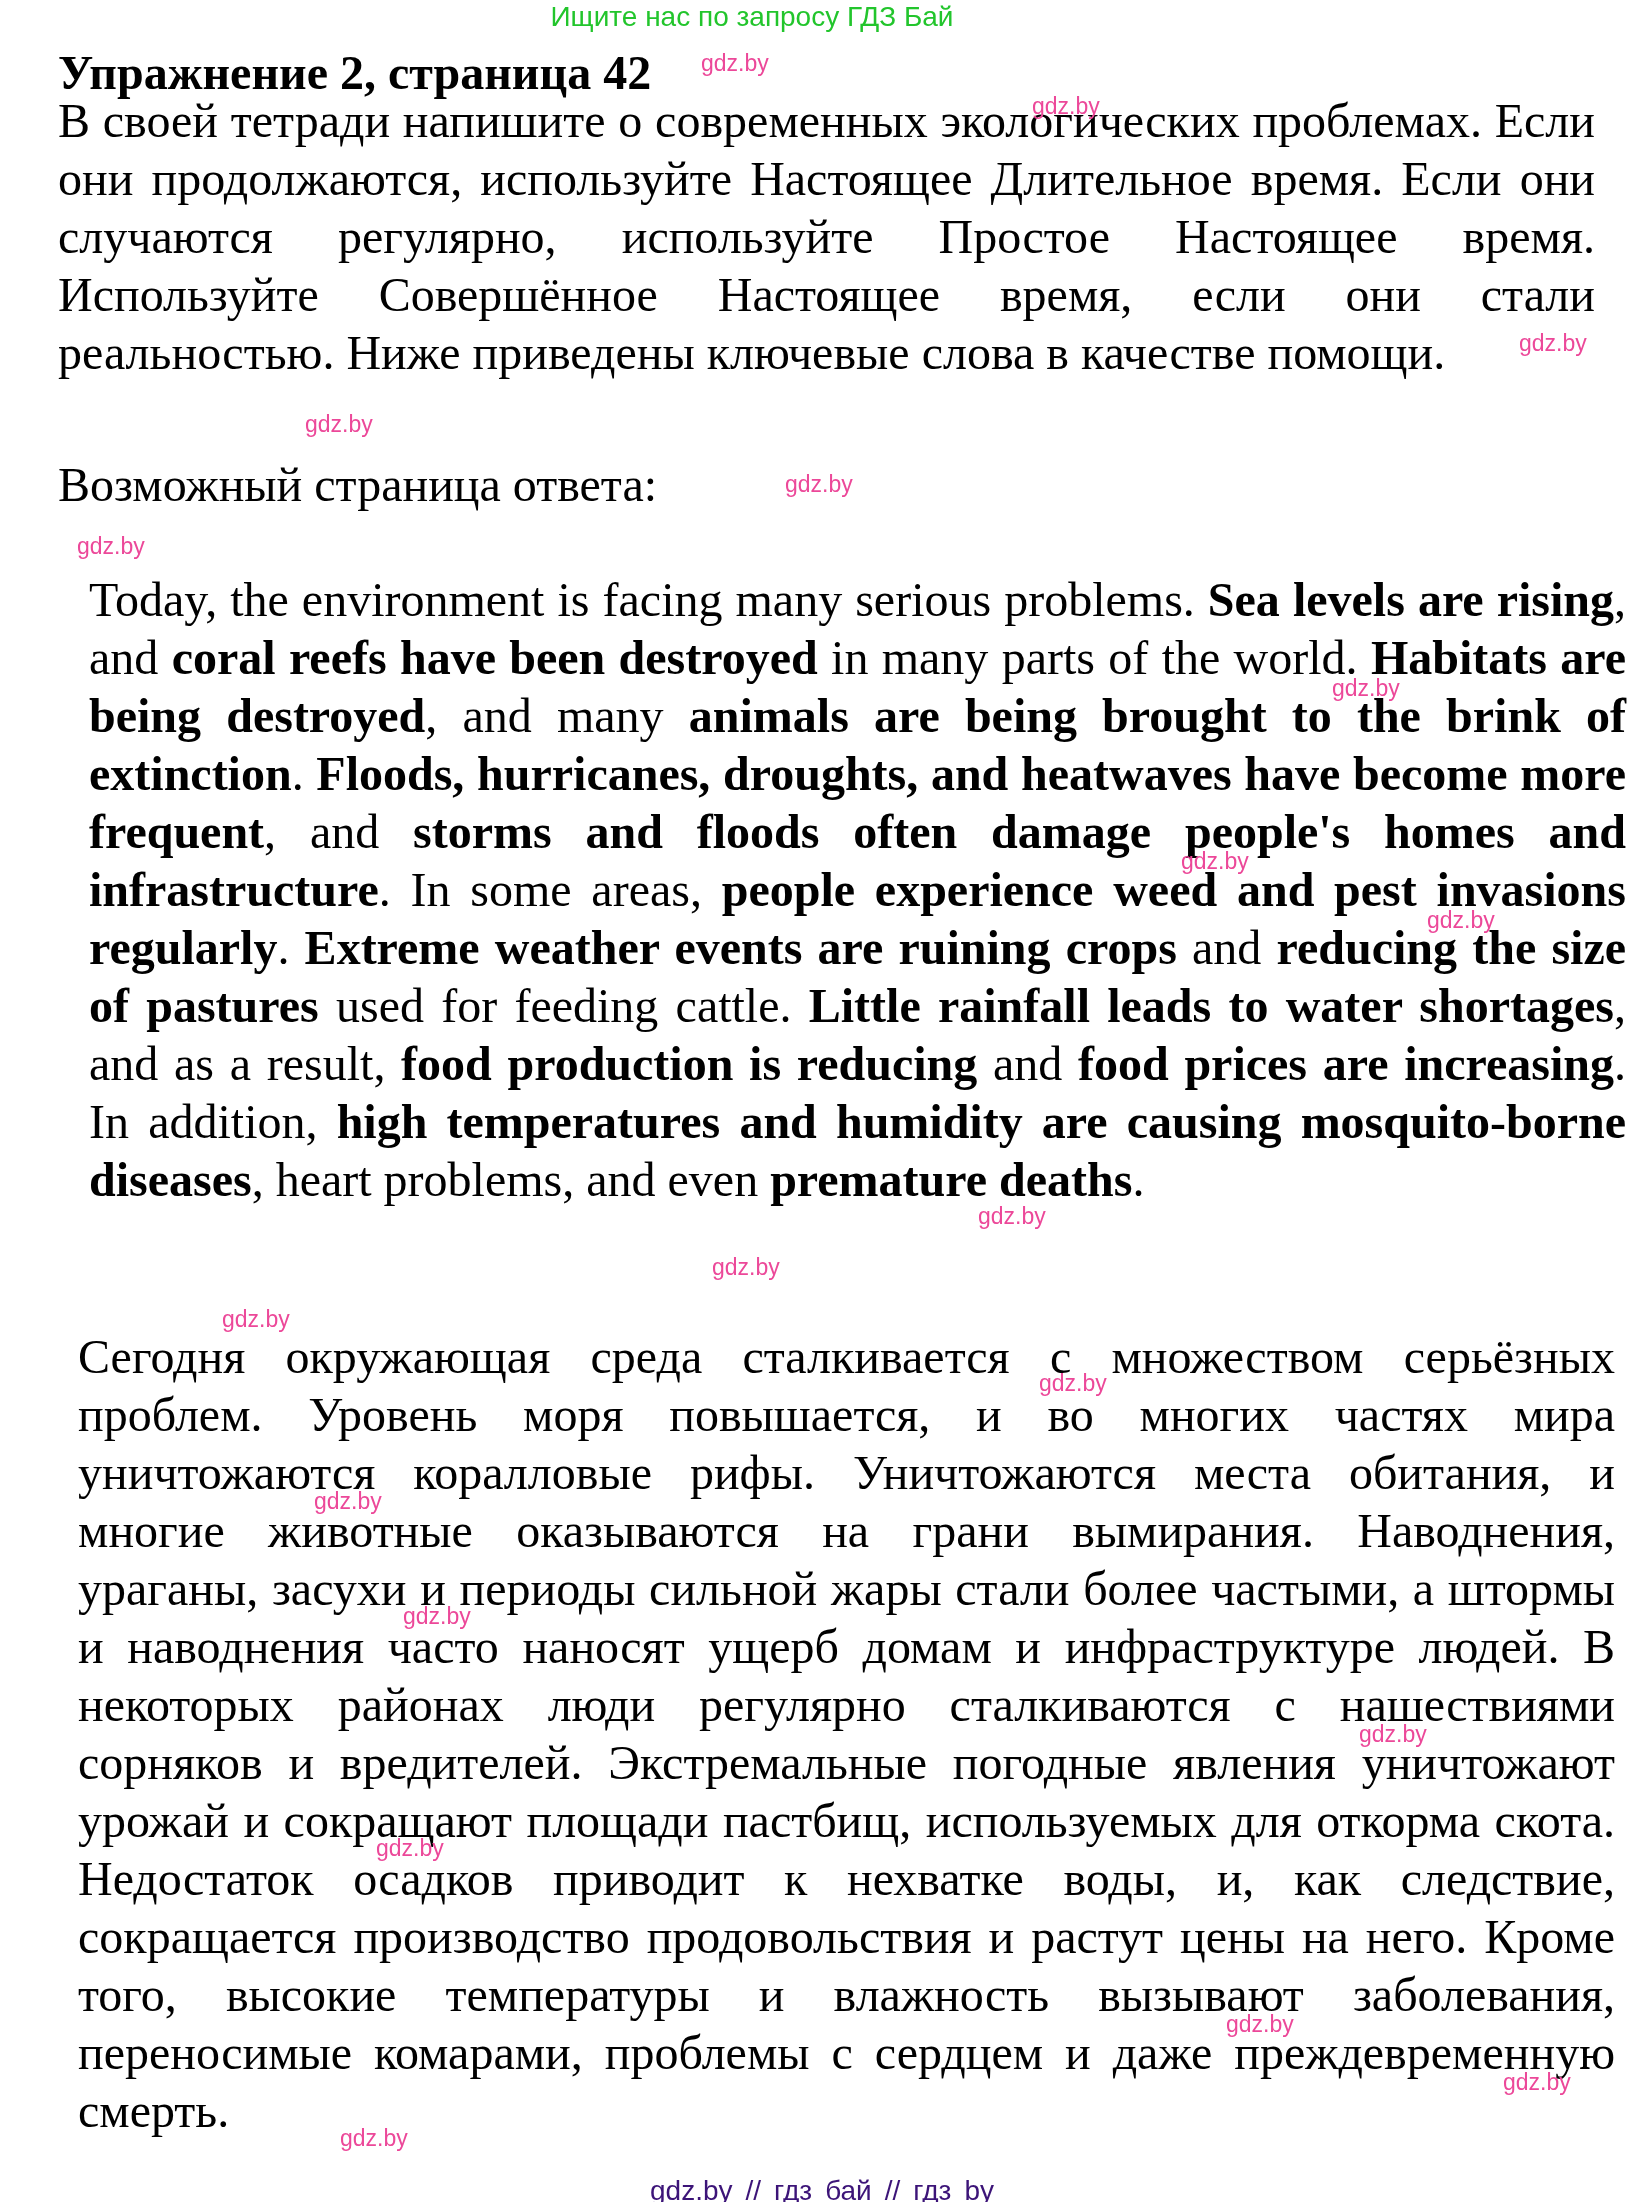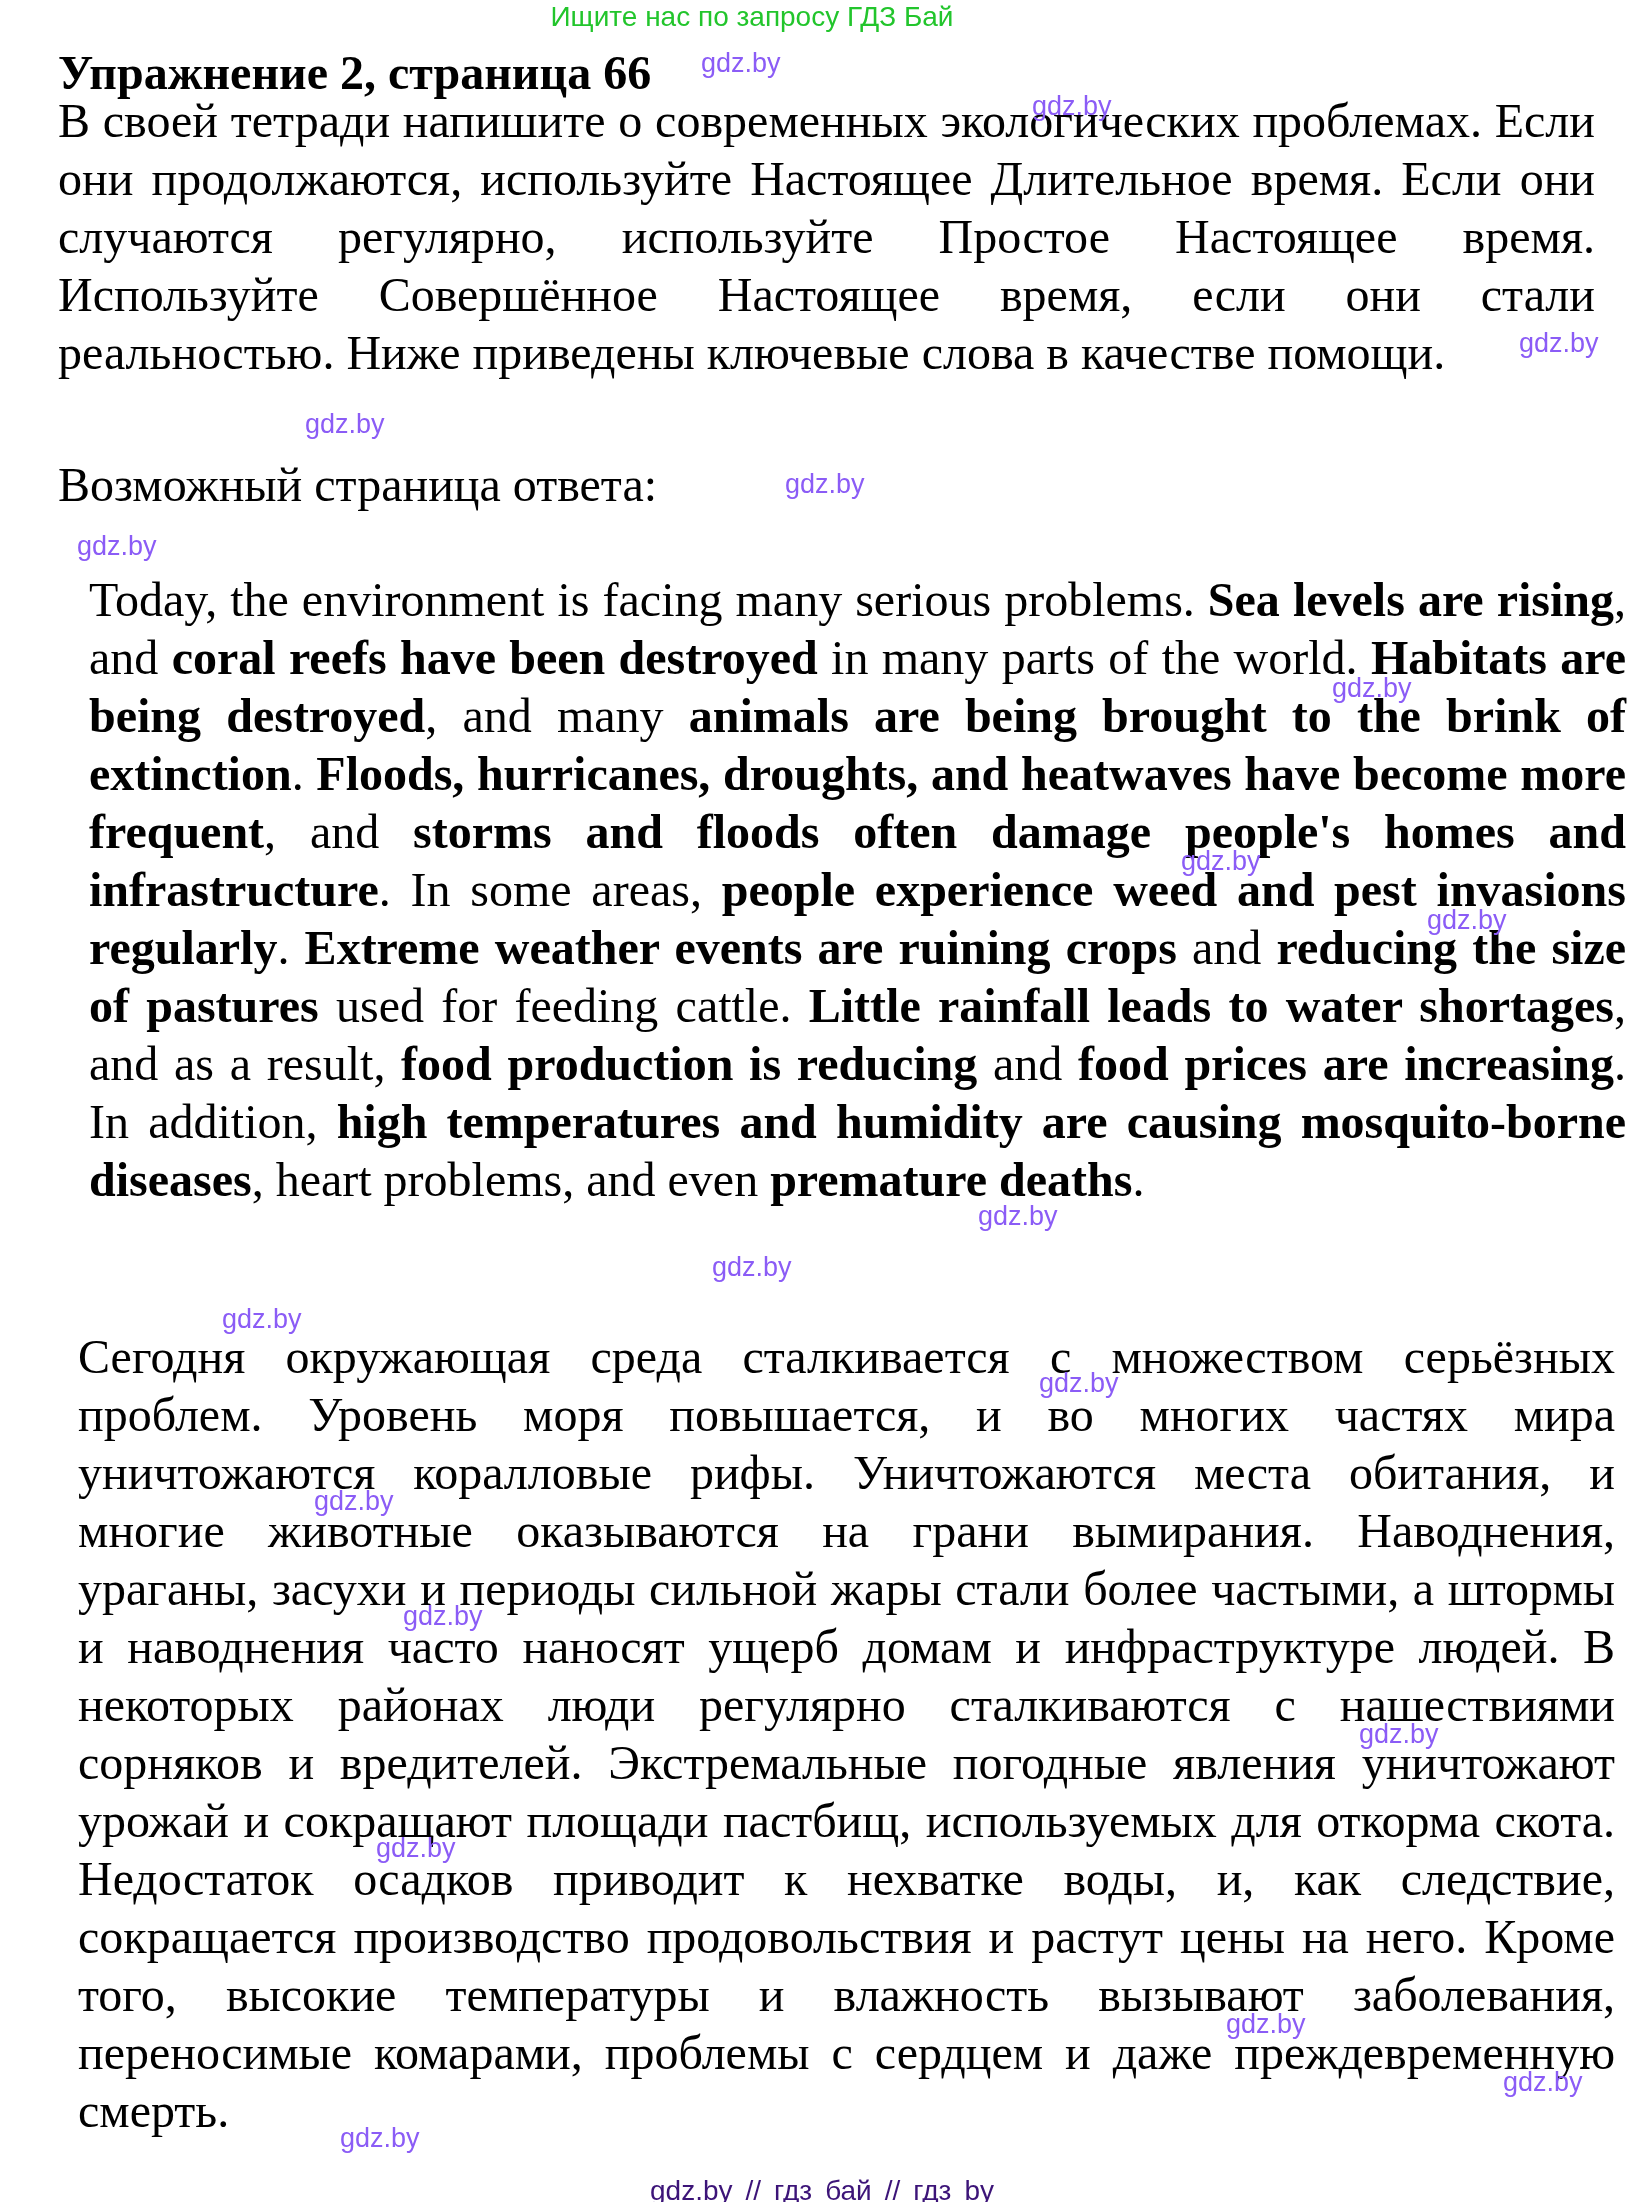--- a/index.html
+++ b/index.html
@@ -20,7 +20,7 @@
 
 <div class="top-banner">Ищите нас по запросу ГДЗ Бай</div>
 
-<div class="title">Упражнение 2, страница 66</div>
+<div class="title">Упражнение 2, страница 42</div>
 
 <div class="block intro">В своей тетради напишите о современных экологических проблемах. Если они продолжаются, используйте Настоящее Длительное время. Если они случаются регулярно, используйте Простое Настоящее время. Используйте Совершённое Настоящее время, если они стали реальностью. Ниже приведены ключевые слова в качестве помощи.</div>
 

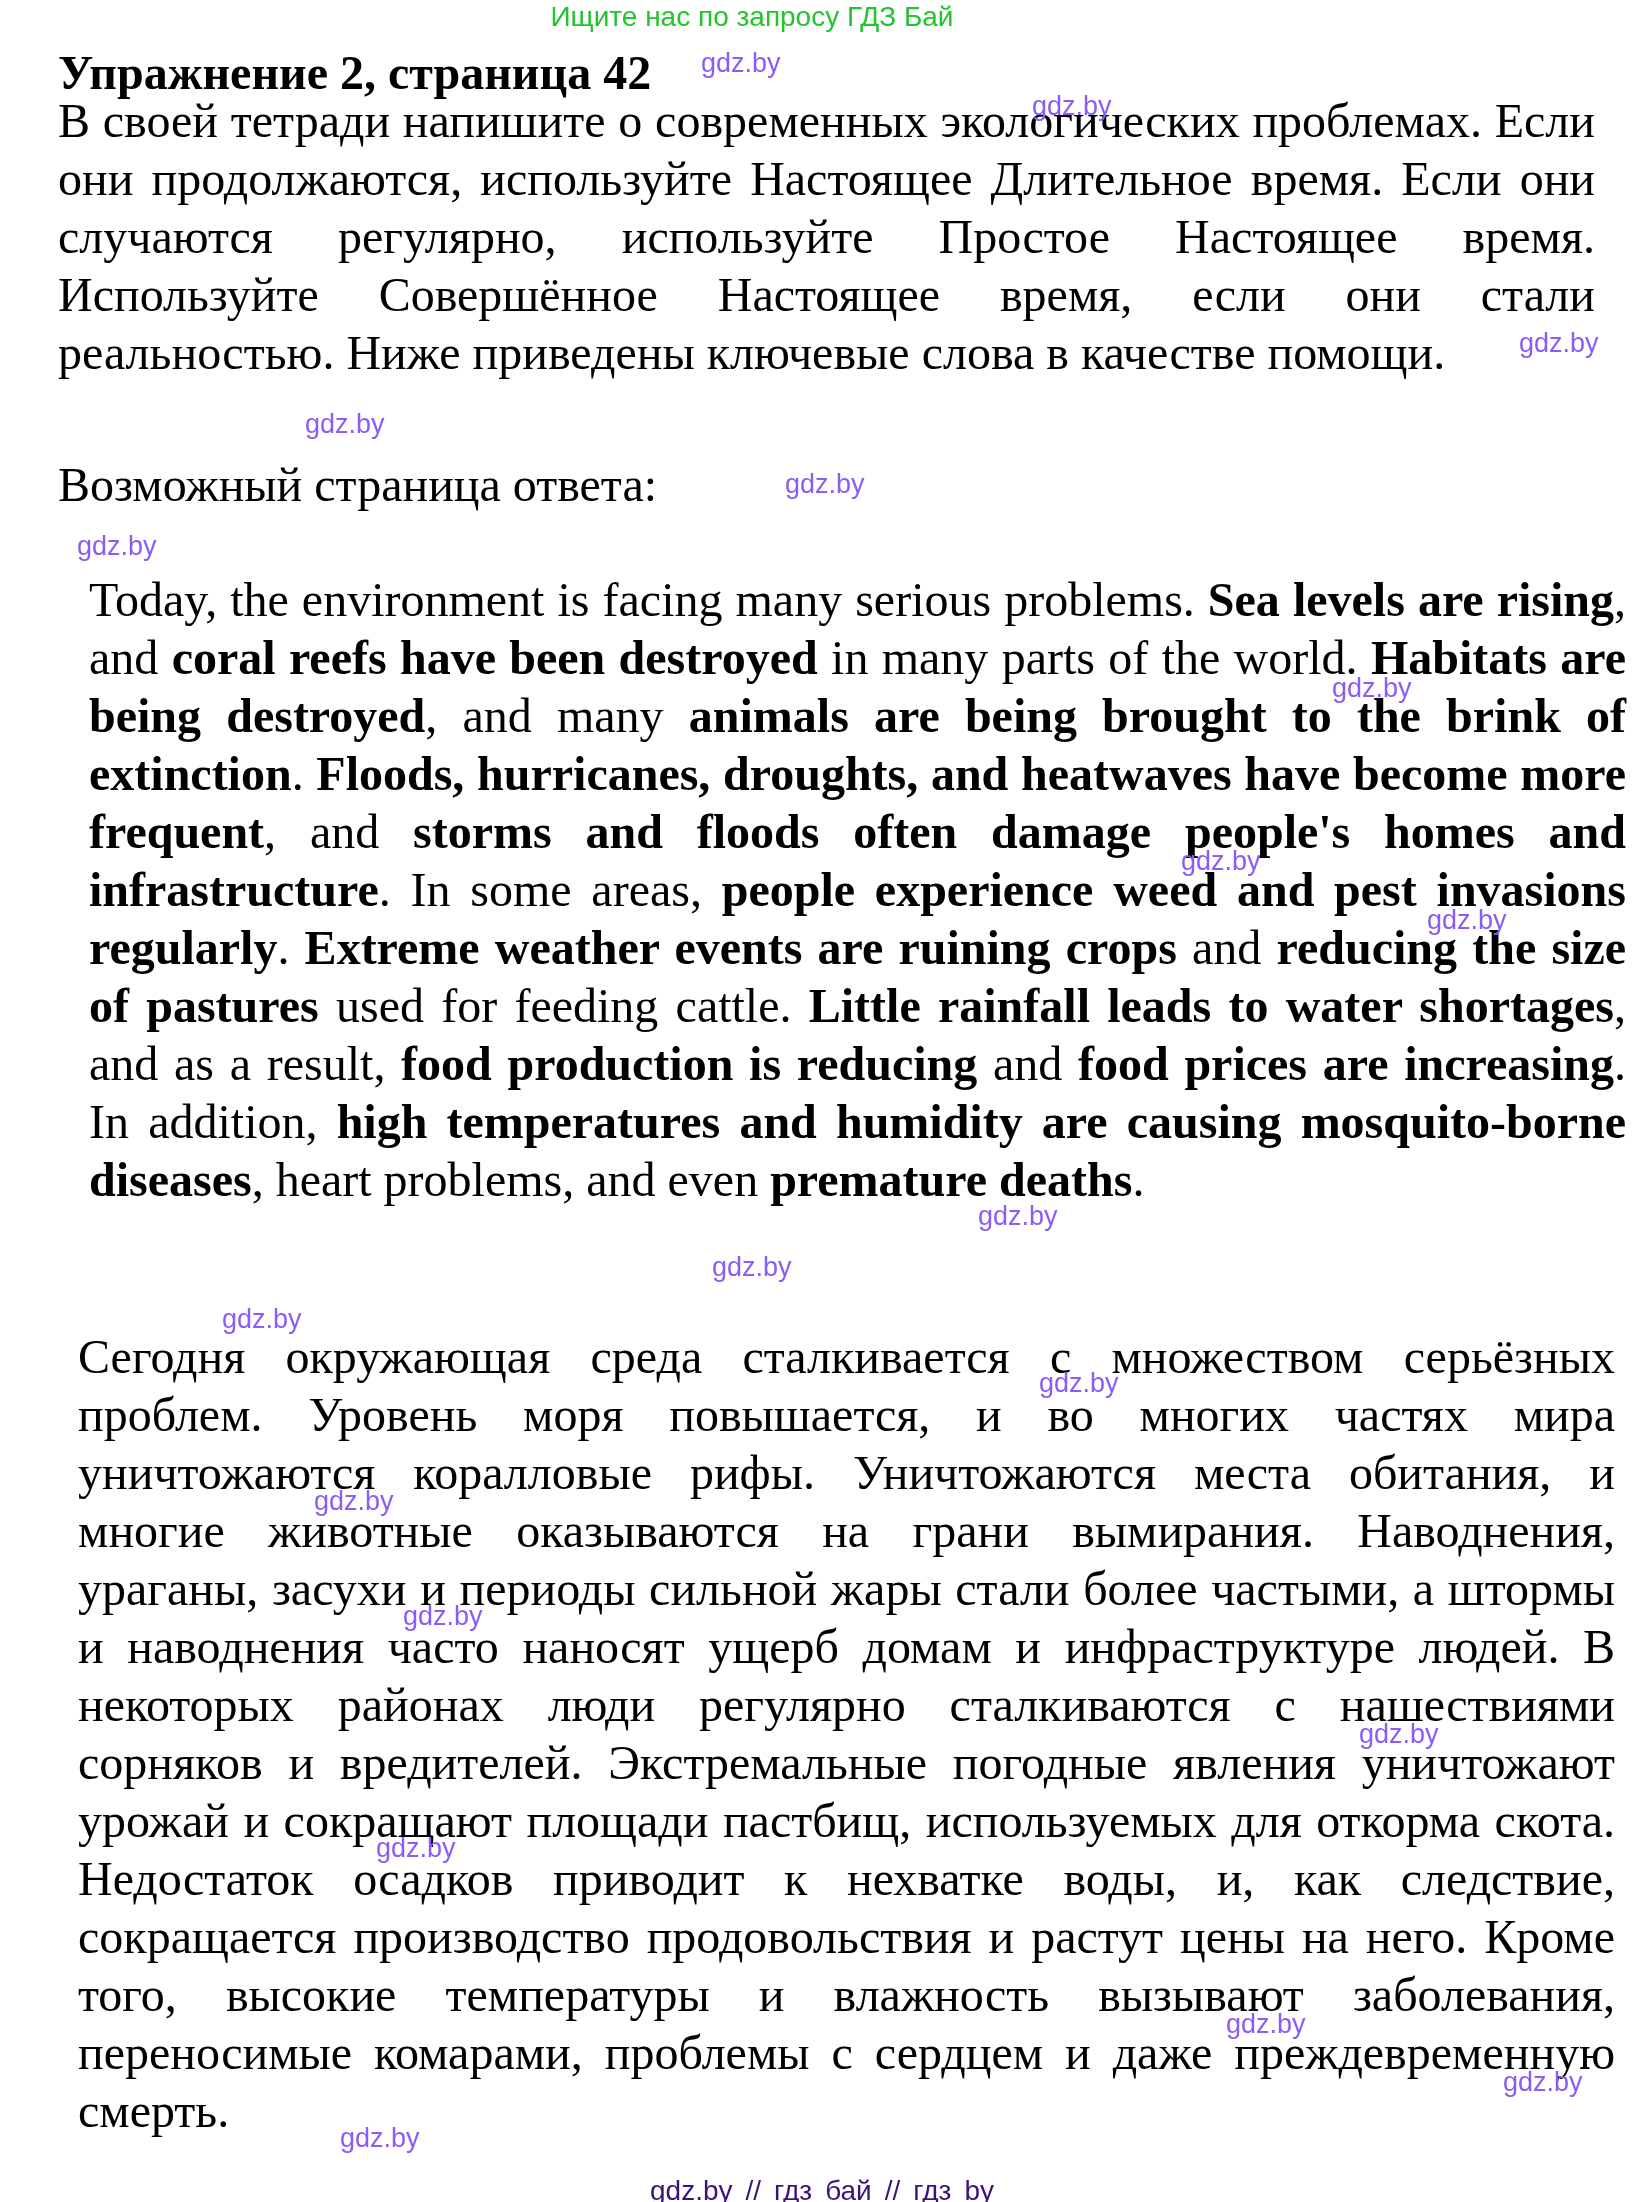--- a/index.html
+++ b/index.html
@@ -9,7 +9,7 @@
   .title { position:absolute; left:58px; top:45px; font-size:48px; font-weight:bold; line-height:55px; }
   .block { position:absolute; left:58px; width:1537px; font-size:48px; line-height:58px; text-align:justify; }
   .block b { font-weight:bold; }
-  .wm { position:absolute; font-family:"Liberation Sans", sans-serif; font-size:27px; color:#8b5cf6; line-height:26px; }
+  .wm { position:absolute; font-family:"Liberation Sans", sans-serif; font-size:23px; color:#ec4899; line-height:26px; }
   .intro { top:92px; }
   .answer-label { position:absolute; left:58px; top:456px; font-size:48px; line-height:58px; }
   .english { top:571px;margin-left:31px; }

